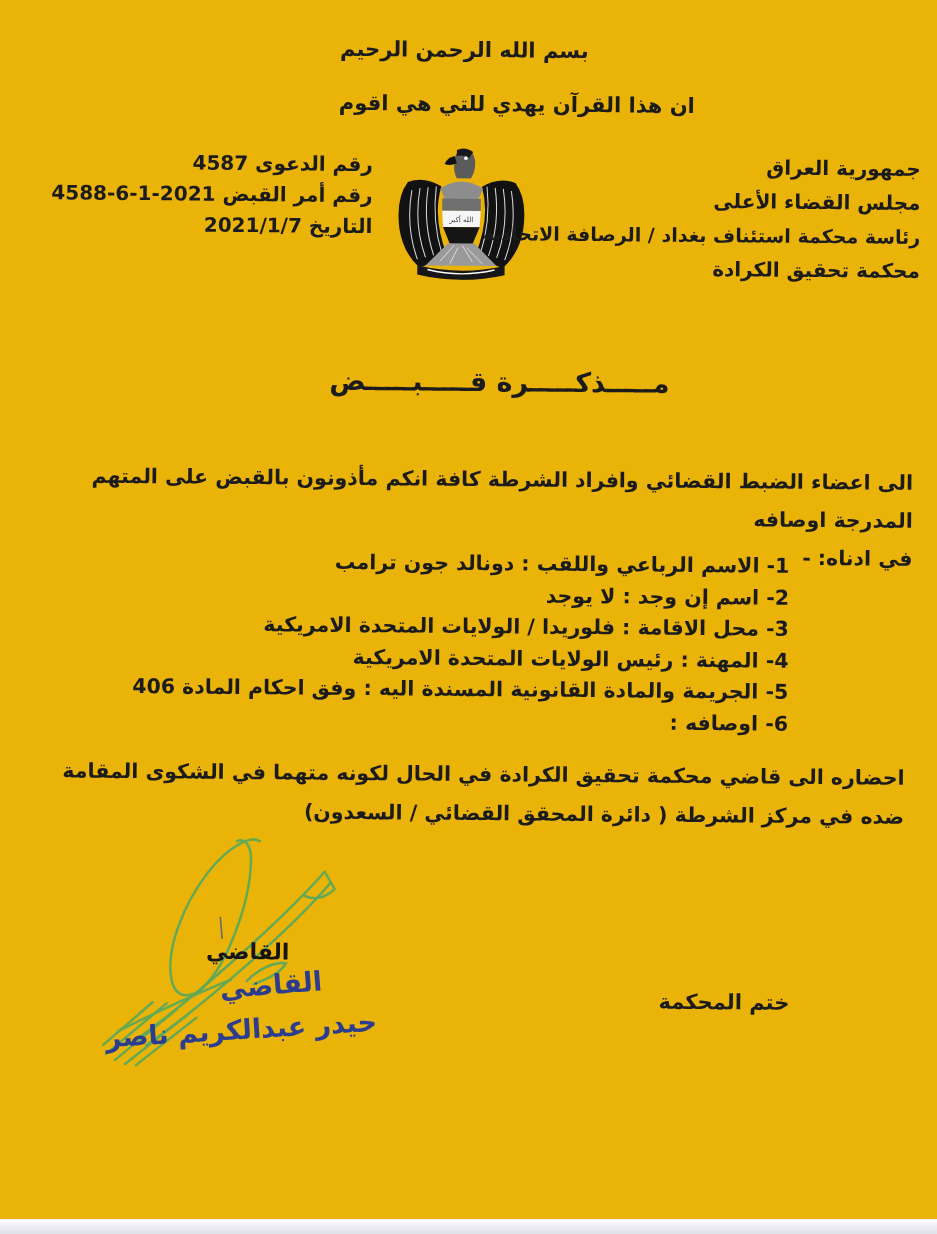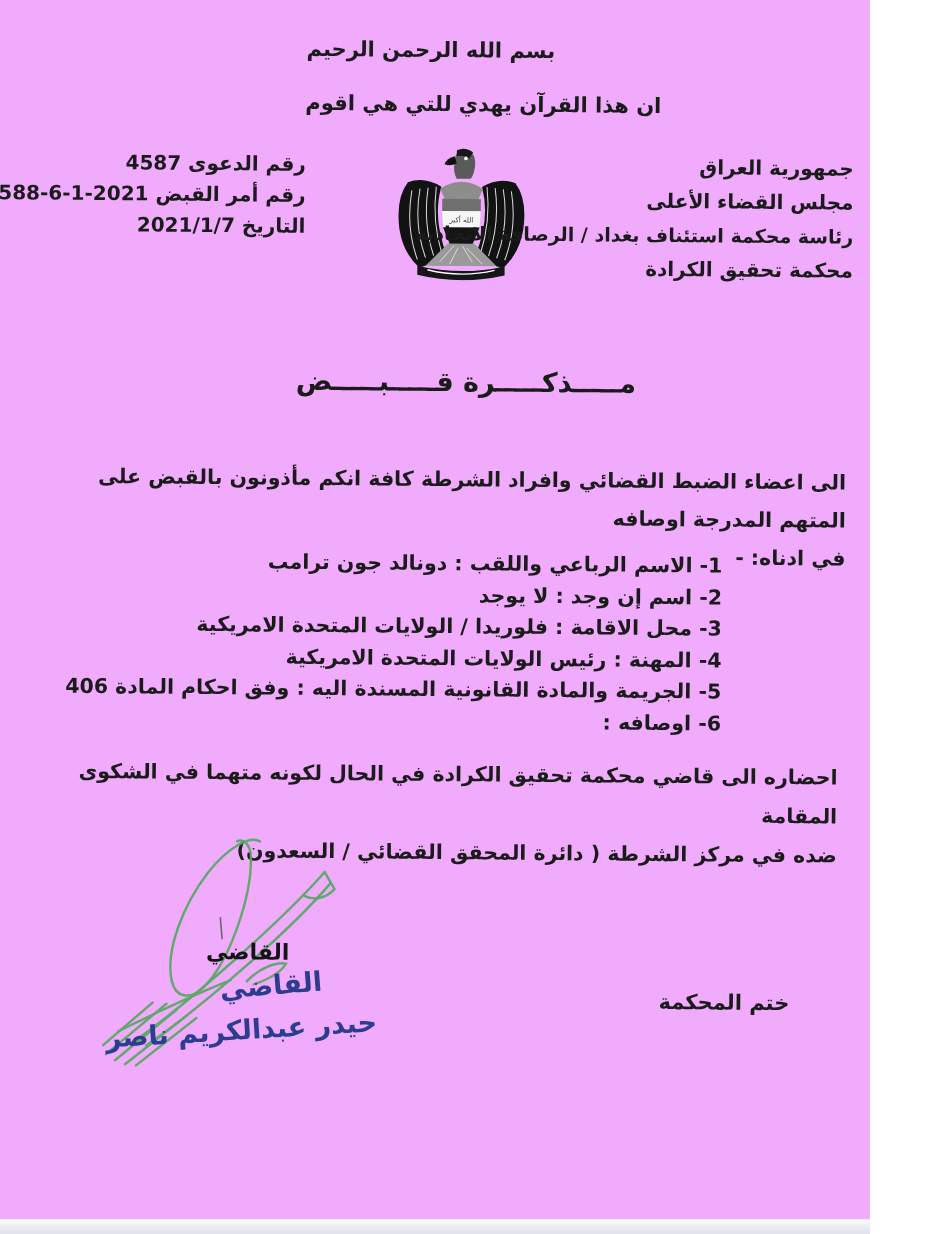--- a/index.html
+++ b/index.html
@@ -5,8 +5,8 @@
   html,body{margin:0;padding:0;background:#ffffff;}
   .page{
     position:relative;
-    width:870px;height:1234px;
-    background:#f0abfc;
+    width:937px;height:1234px;
+    background:#eab308;
     overflow:hidden;
     font-family:"DejaVu Sans", sans-serif;
     color:#1b1b1b;

